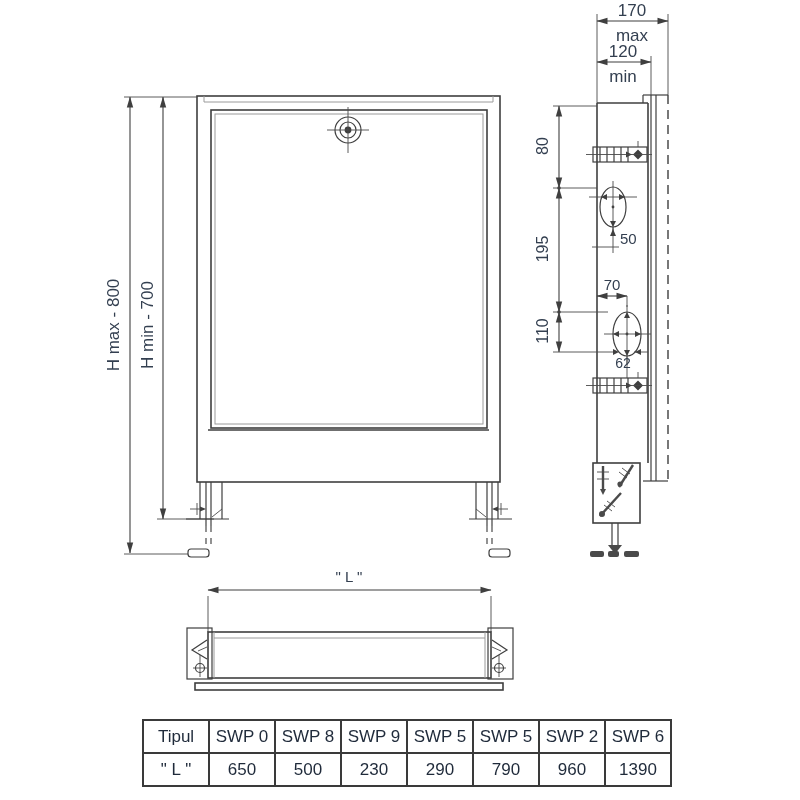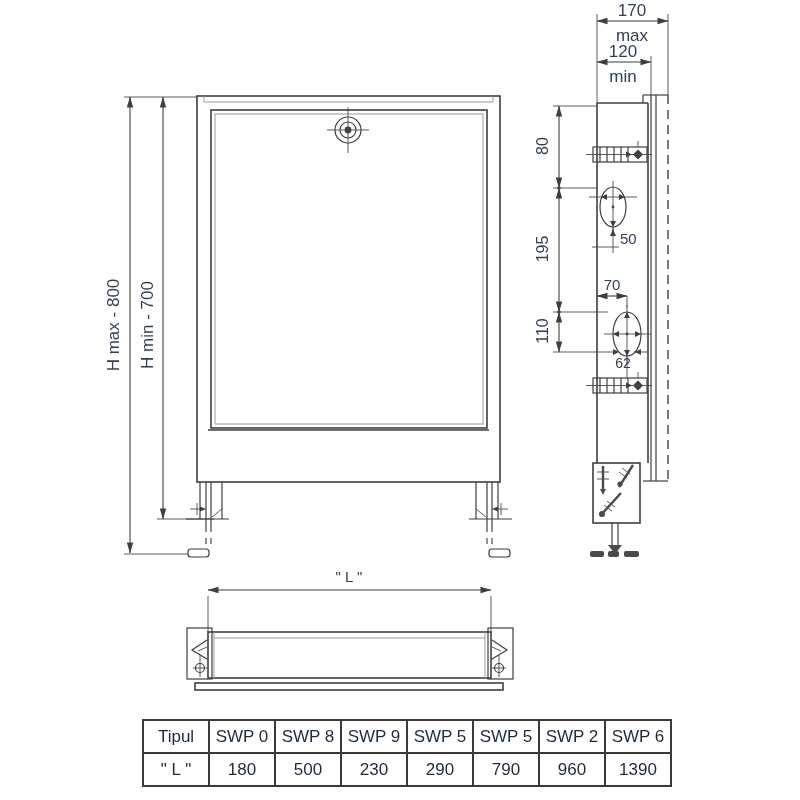--- a/index.html
+++ b/index.html
@@ -288,7 +288,7 @@
     </tr>
     <tr>
       <td>" L "</td>
-      <td>180</td>
+      <td>650</td>
       <td>500</td>
       <td>230</td>
       <td>290</td>

